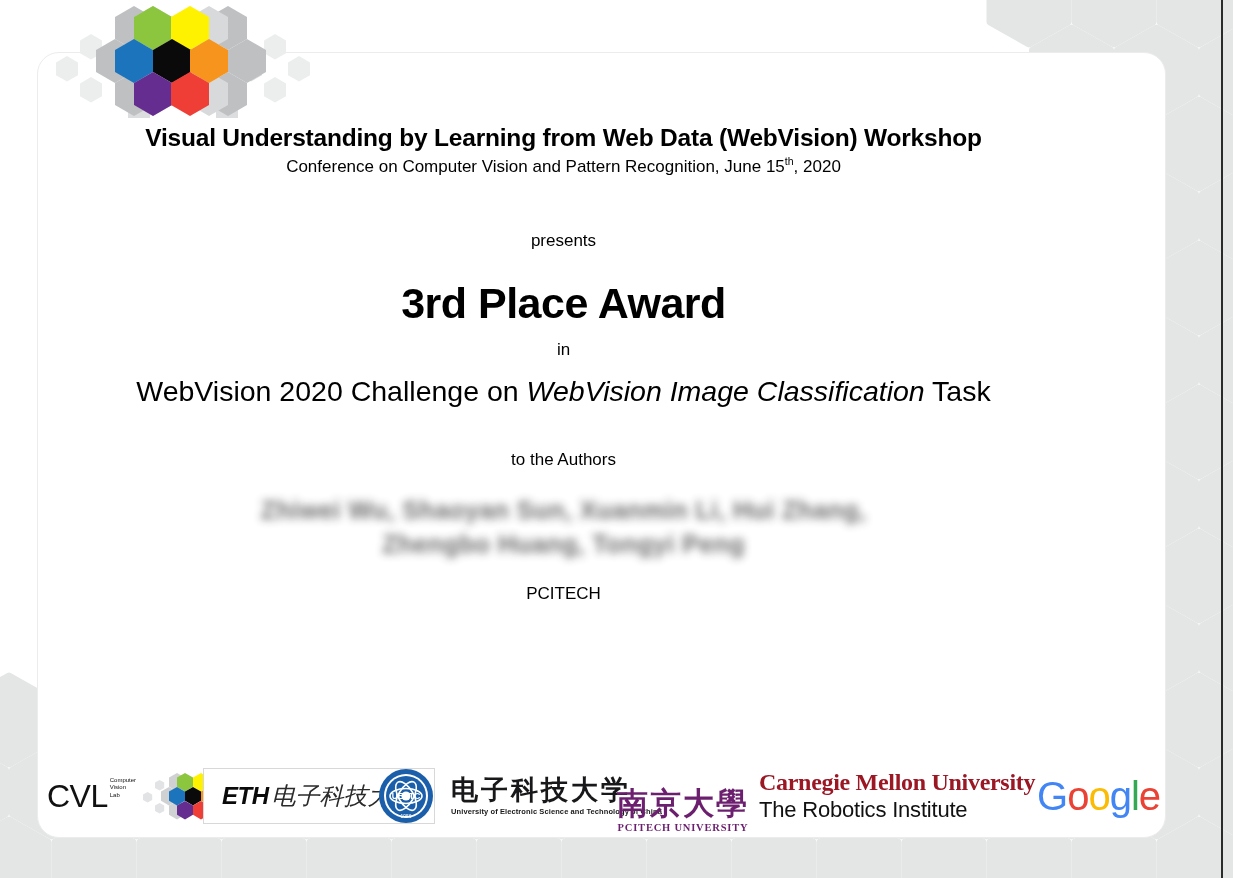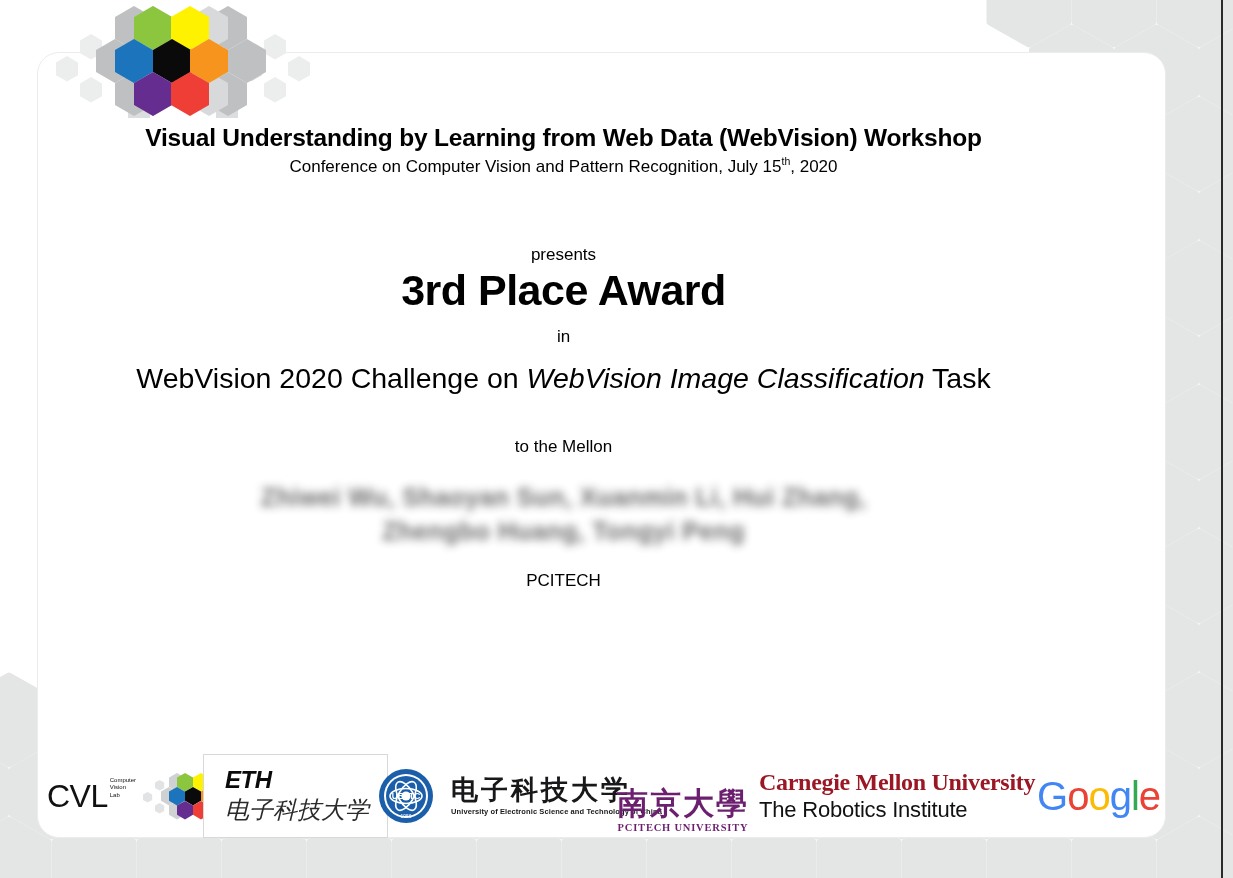--- a/index.html
+++ b/index.html
@@ -508,7 +508,7 @@
 
   <div id="header-text-block">
     <div id="workshop-title">Visual Understanding by Learning from Web Data (WebVision) Workshop</div>
-    <div id="conference-line"><span>Conference on Computer Vision and Pattern Recognition, July 15</span><sup>th</sup><span>, 2020</span></div>
+    <div id="conference-line"><span>Conference on Computer Vision and Pattern Recognition, June 15</span><sup>th</sup><span>, 2020</span></div>
   </div>
 
   <div id="award-body">

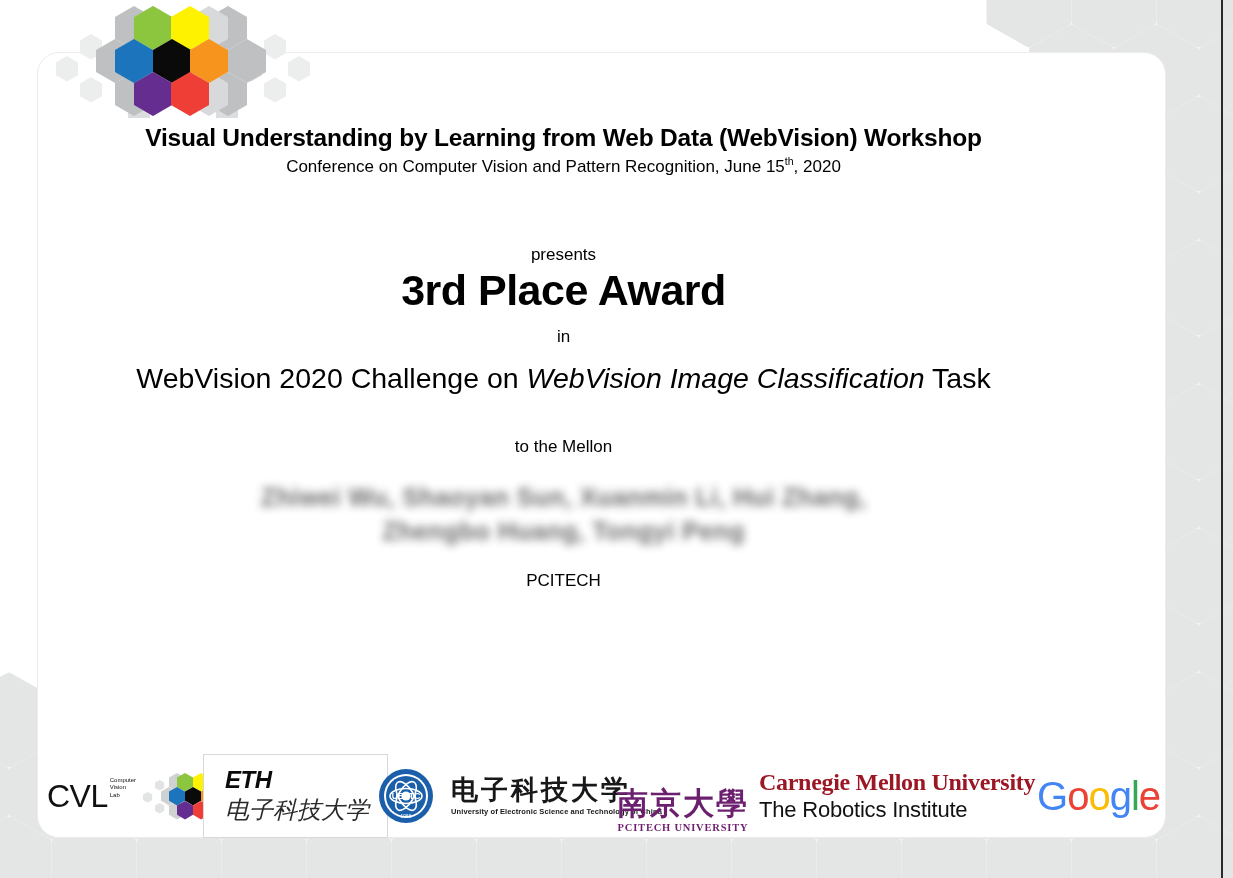--- a/index.html
+++ b/index.html
@@ -98,7 +98,7 @@
   #award-body {
     position: absolute;
     left: 0;
-    top: 245px;
+    top: 231px;
     width: 1127px;
     text-align: center;
     z-index: 12;

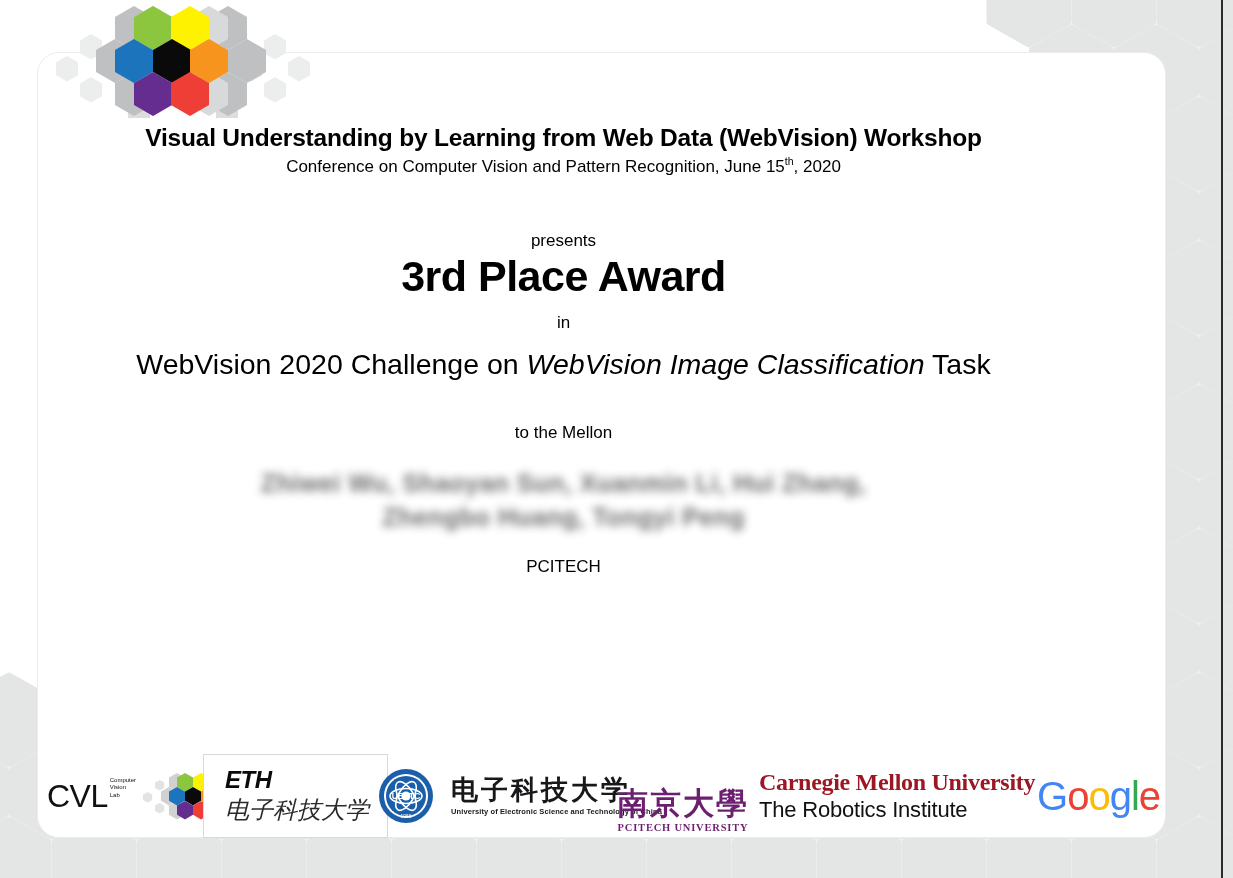--- a/index.html
+++ b/index.html
@@ -109,7 +109,7 @@
     line-height: 1.2;
   }
   #award-title {
-    margin-top: 2px;
+    margin-top: 29px;
     font-size: 43px;
     font-weight: bold;
     color: #000000;

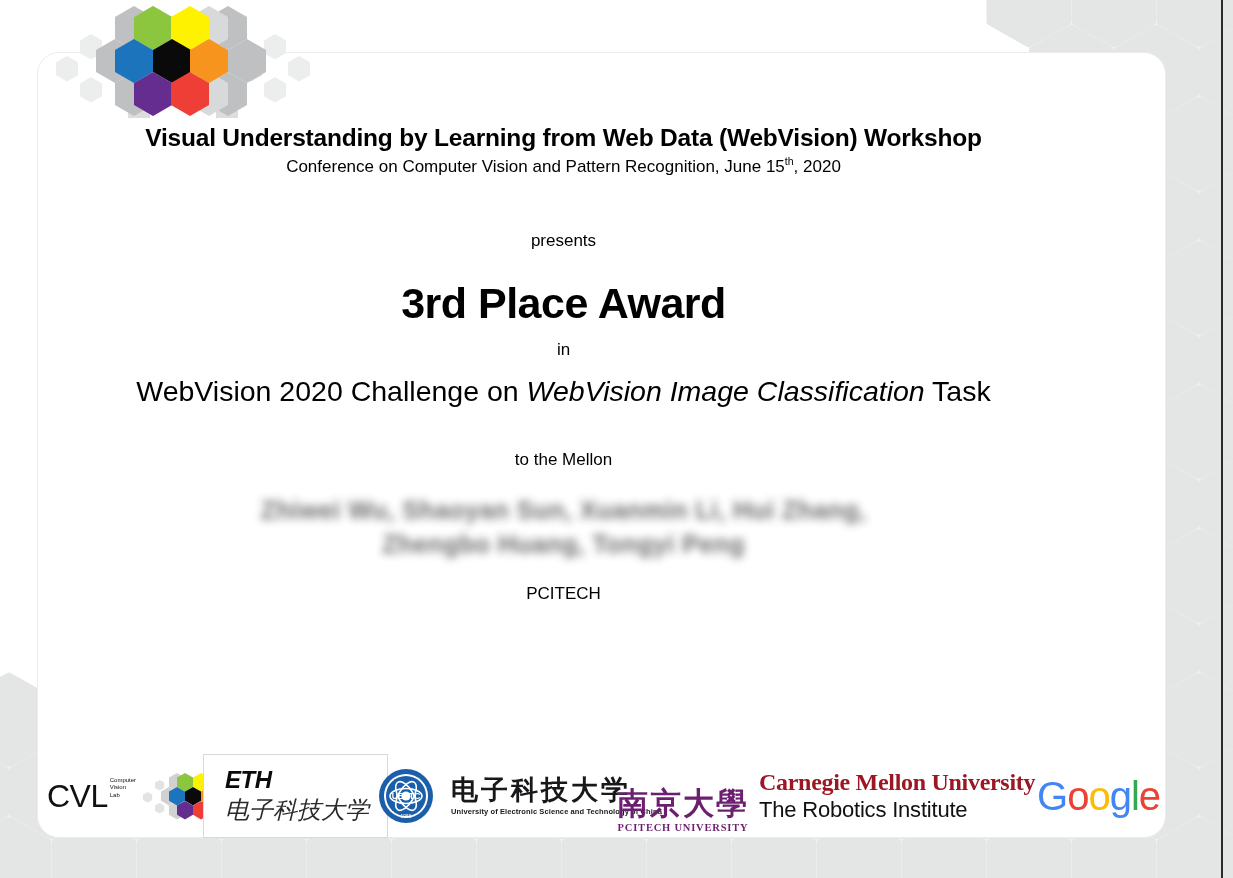--- a/index.html
+++ b/index.html
@@ -521,7 +521,7 @@
 
     <div id="challenge-line"><span>WebVision 2020 Challenge on </span><span class="task-em">WebVision Image Classification</span><span> Task</span></div>
 
-    <div id="authors-label">to the Mellon</div>
+    <div id="authors-label">to the Authors</div>
 
     <div id="author-names-block">
       <div class="author-line">Zhiwei Wu, Shaoyan Sun, Xuanmin Li, Hui Zhang,</div>

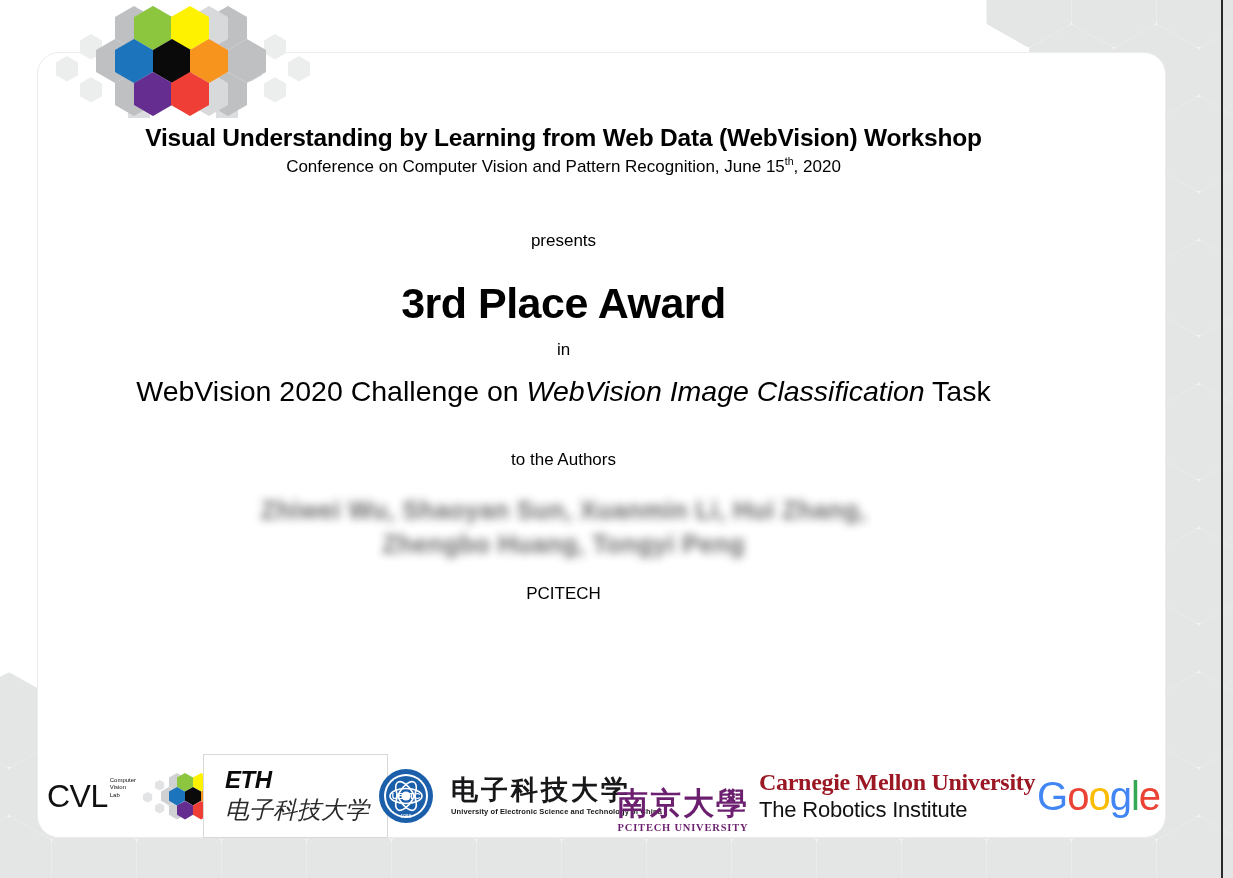--- a/index.html
+++ b/index.html
@@ -214,7 +214,6 @@
     padding: 11px 18px;
     display: flex;
     align-items: baseline;
-    flex-direction: column;
   }
   #eth-bold {
     font-family: "Liberation Sans", sans-serif;

